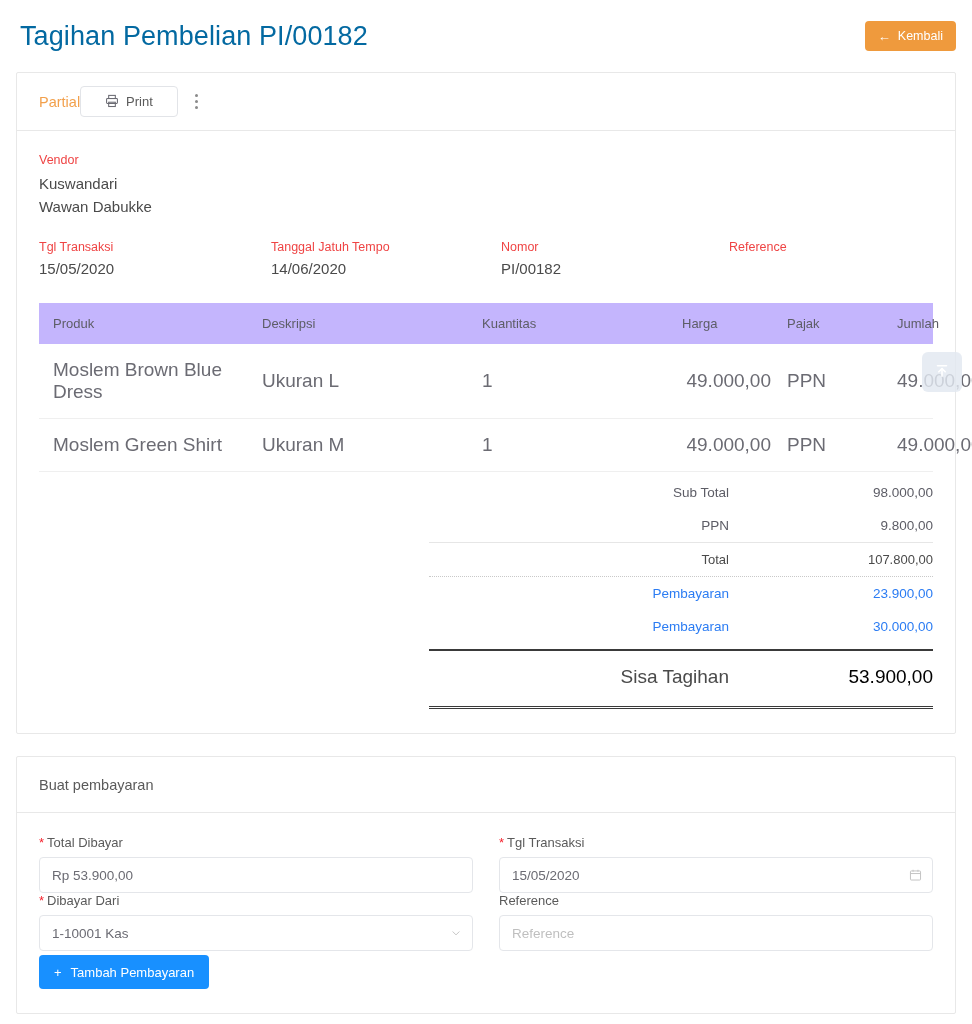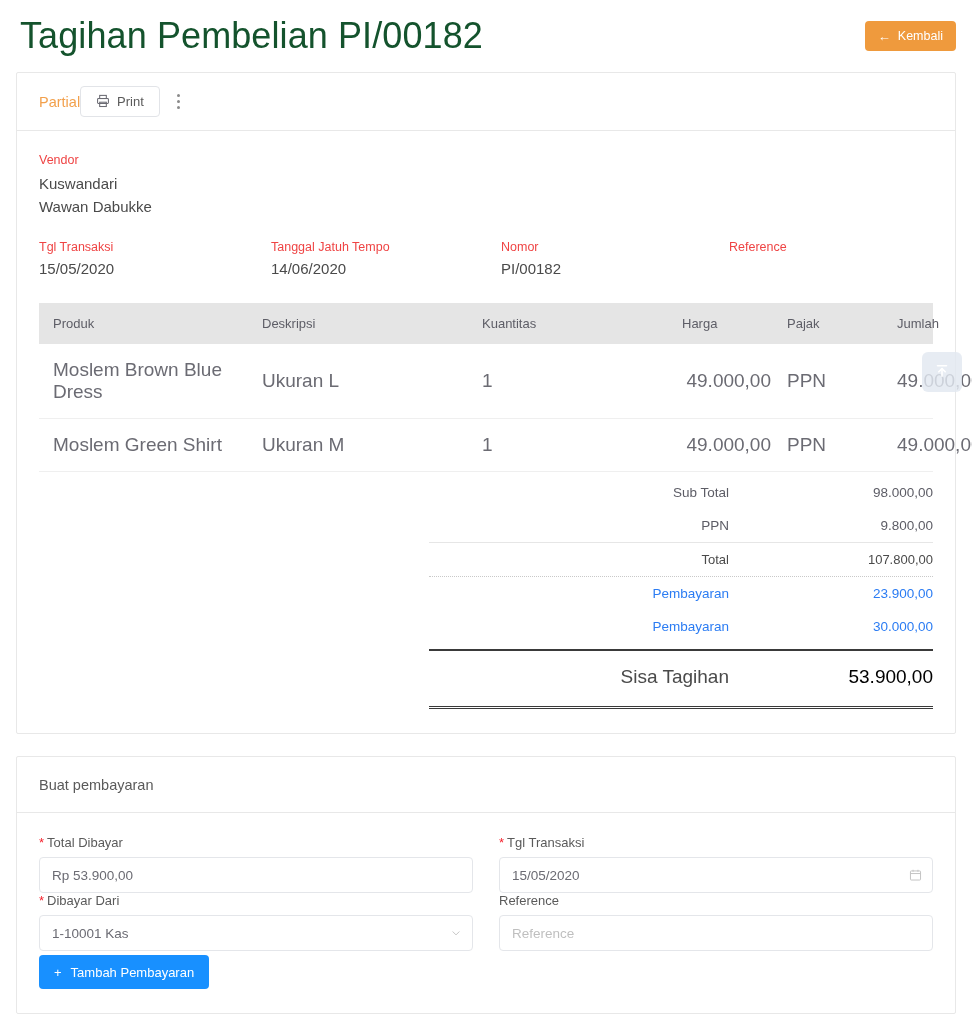--- a/index.html
+++ b/index.html
@@ -27,9 +27,9 @@
     justify-content: space-between;
   }
   .page-title {
-    font-size: 36px;
+    font-size: 27px;
     font-weight: 400;
-    color: #14532d;
+    color: #0369a1;
     letter-spacing: .1px;
     white-space: nowrap;
   }

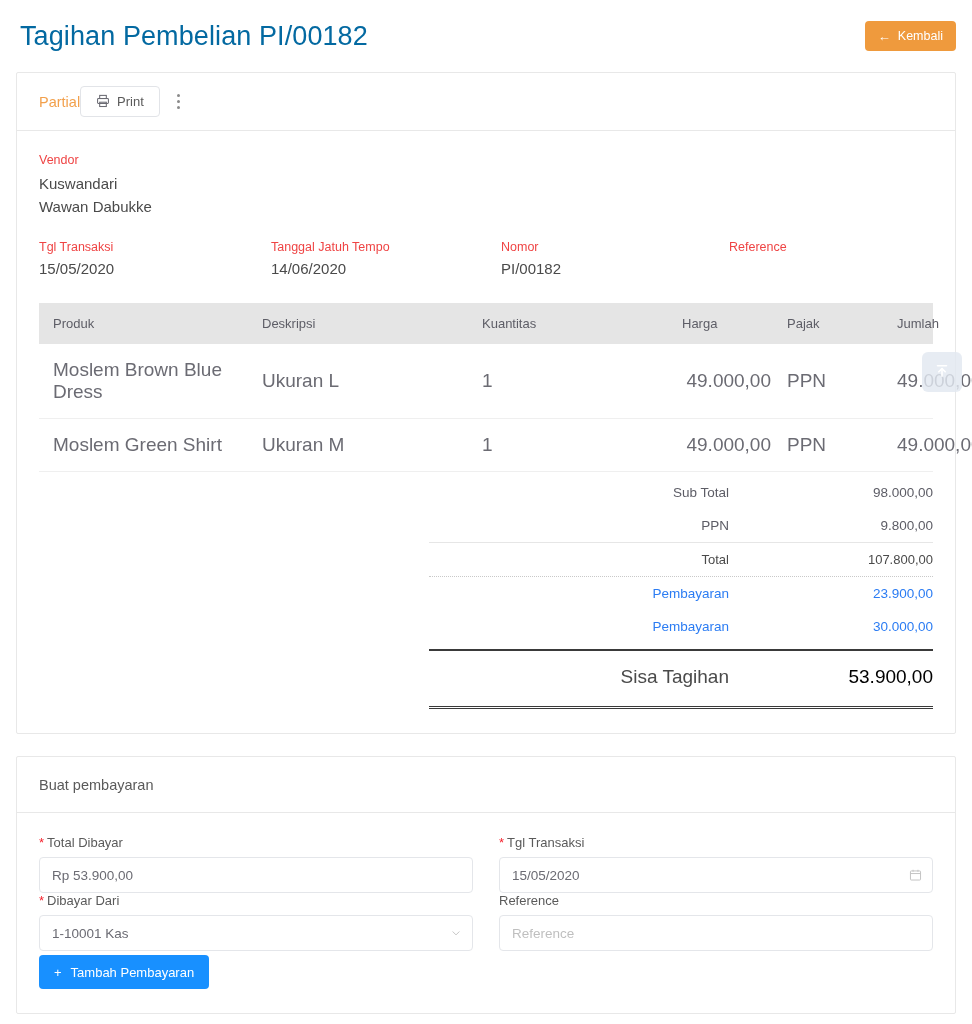--- a/index.html
+++ b/index.html
@@ -79,7 +79,7 @@
     border: 1px solid #e2e4e8;
     border-radius: 4px;
     height: 31px;
-    padding: 0 15px;
+    padding: 0 24px;
     font-size: 13px;
     color: #5a5a5a;
     font-family: "Liberation Sans", sans-serif;

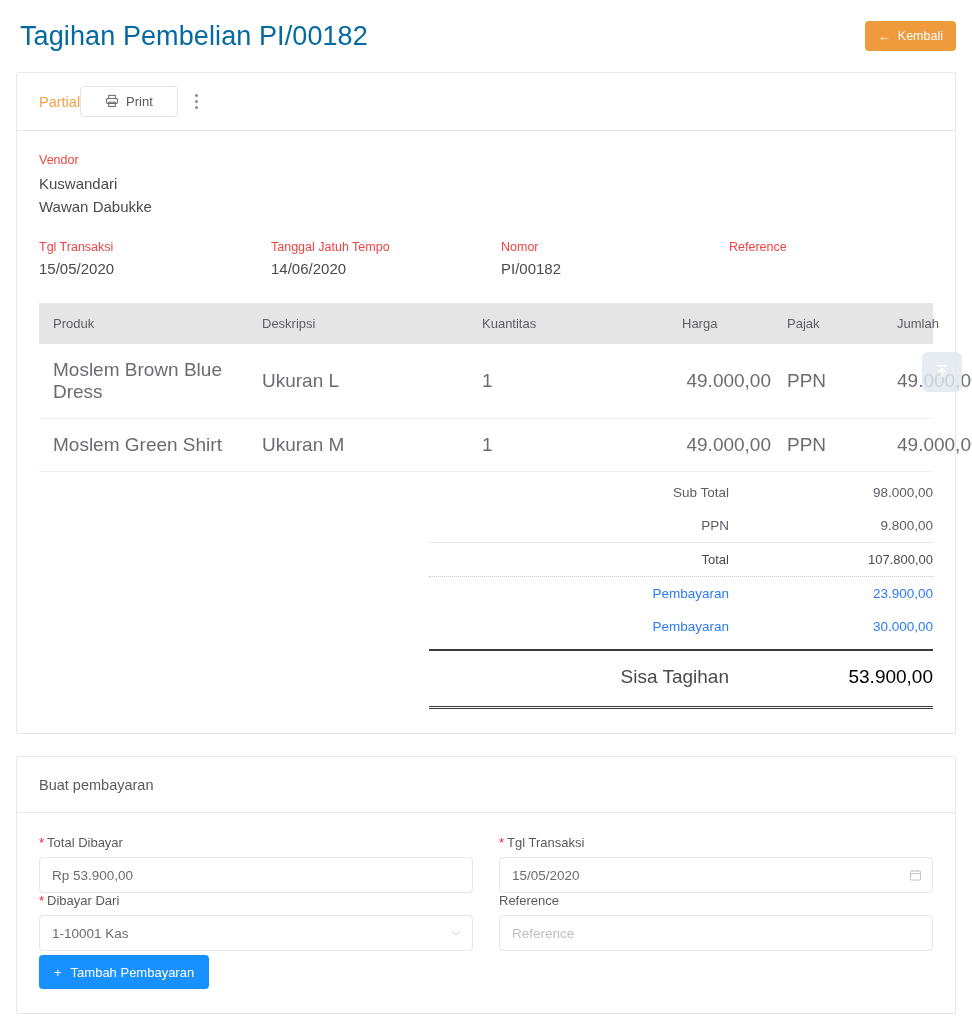--- a/index.html
+++ b/index.html
@@ -140,7 +140,7 @@
     table-layout: fixed;
   }
   table.items thead th {
-    background: #e5e5e5;
+    background: #c4b5fd;
     font-weight: 400;
     font-size: 13px;
     color: #5d5d66;

